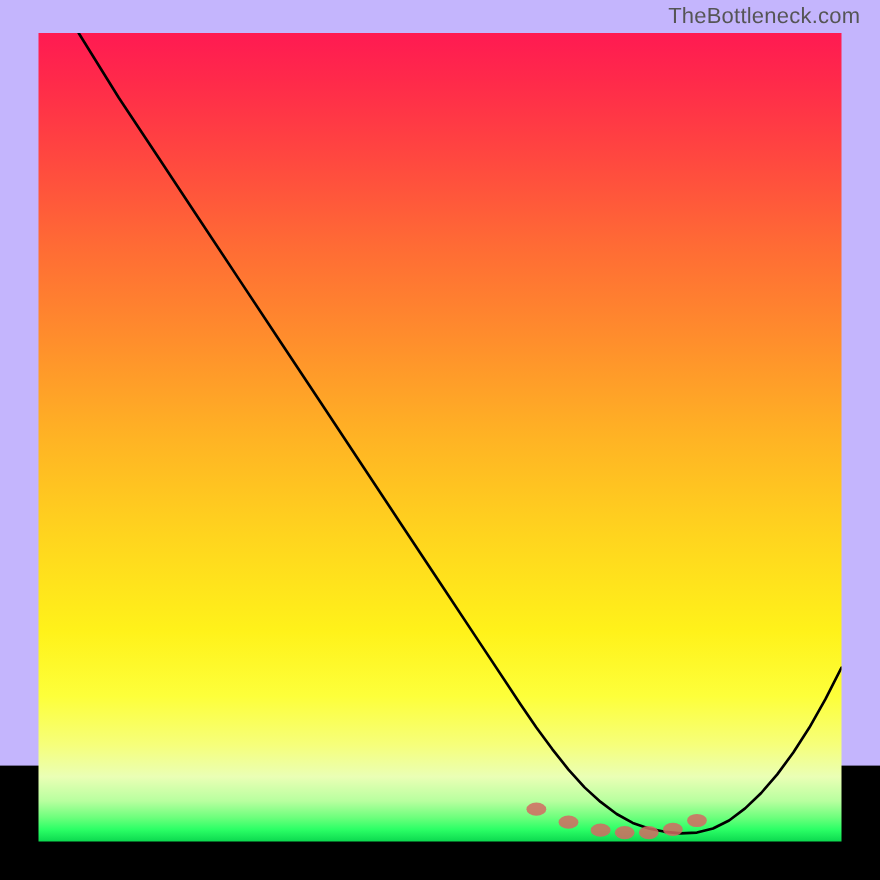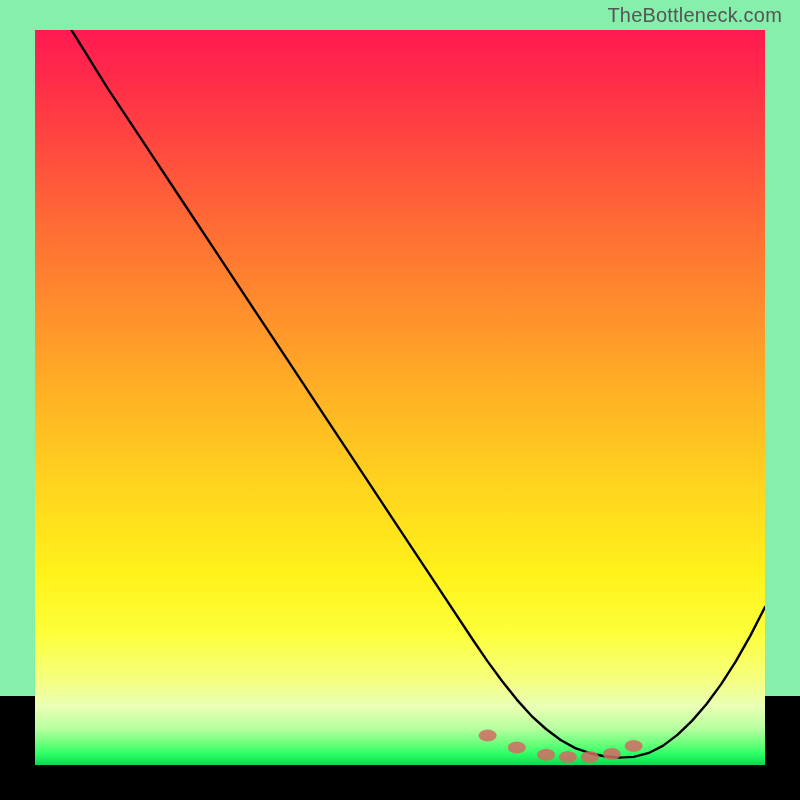--- a/index.html
+++ b/index.html
@@ -15,7 +15,7 @@
     position: relative;
     width: 800px;
     height: 696px;
-    background: #86efac;
+    background: #c4b5fd;
   }
   .watermark {
     position: absolute;

